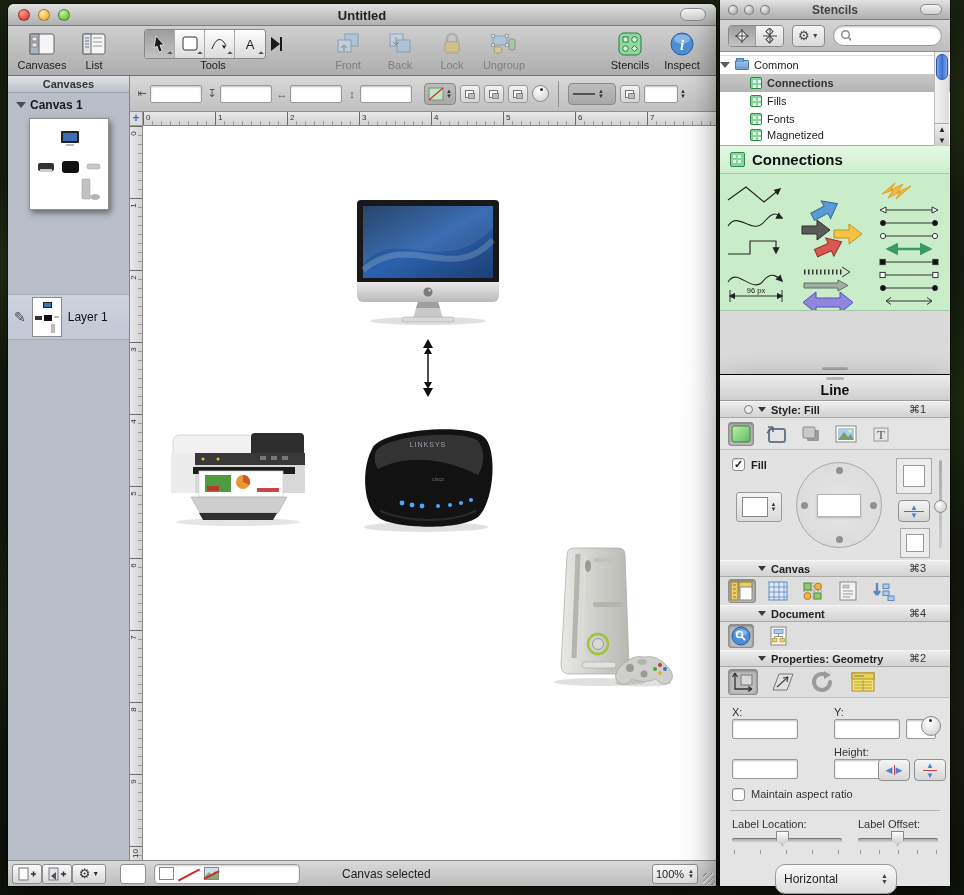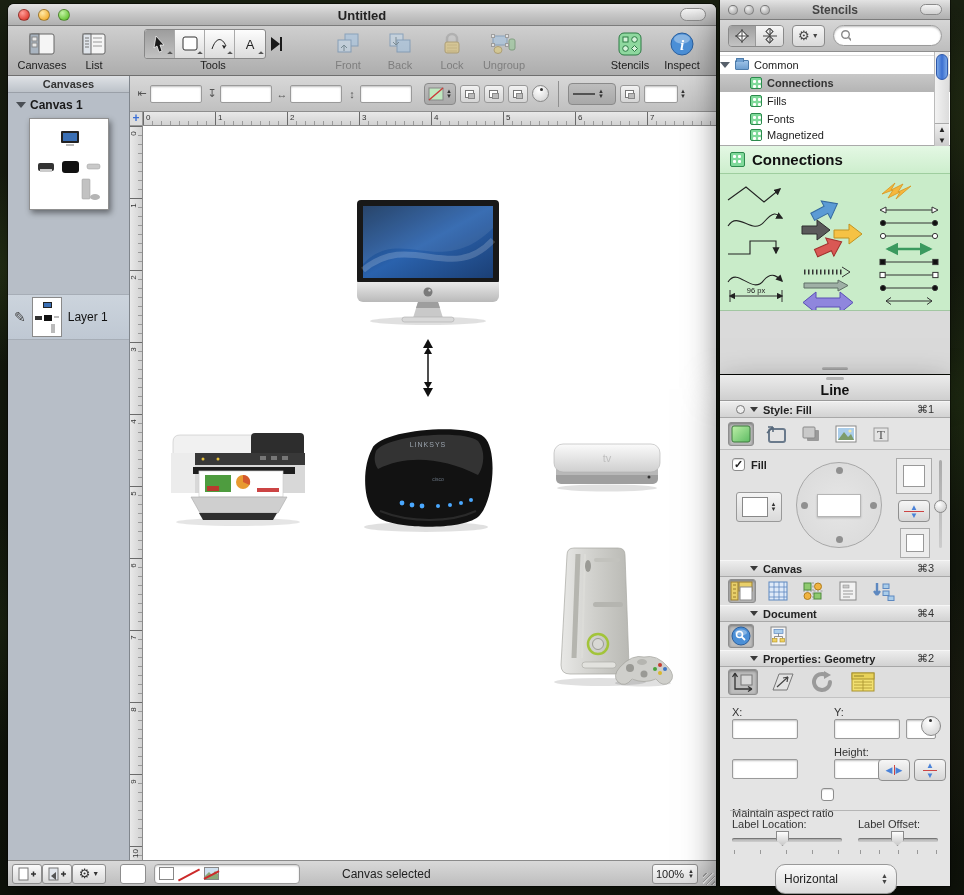--- a/index.html
+++ b/index.html
@@ -134,7 +134,7 @@
   #insptitle { position:relative; height:26px; background:linear-gradient(#ececec,#cfcfcf); border-bottom:1px solid #9a9a9a; }
   #insptitle .handle { position:absolute; left:50%; top:2px; width:18px; height:3px; margin-left:-9px; background:#b5b5b5; border-radius:2px; }
   #insptitle .itxt { position:absolute; left:0; right:0; bottom:2px; text-align:center; font-size:14px; font-weight:bold; color:#111; }
-  .sech { position:absolute; left:0; width:100%; height:17px; background:linear-gradient(#ededed,#d2d2d2); border-top:1px solid #f6f6f6; border-bottom:1px solid #a8a8a8; display:flex; align-items:center; padding:0 16px; gap:5px; }
+  .sech { position:absolute; left:0; width:100%; height:17px; background:linear-gradient(#ededed,#d2d2d2); border-top:1px solid #f6f6f6; border-bottom:1px solid #a8a8a8; display:flex; align-items:center; padding:0 24px; gap:5px; }
   .sech .circ { width:9px; height:9px; border-radius:50%; border:1px solid #777; background:#eee; }
   .sech .tri { width:0; height:0; border-left:4px solid transparent; border-right:4px solid transparent; border-top:5px solid #3a3a3a; }
   .sech .short { margin-left:auto; font-size:11px; color:#333; }

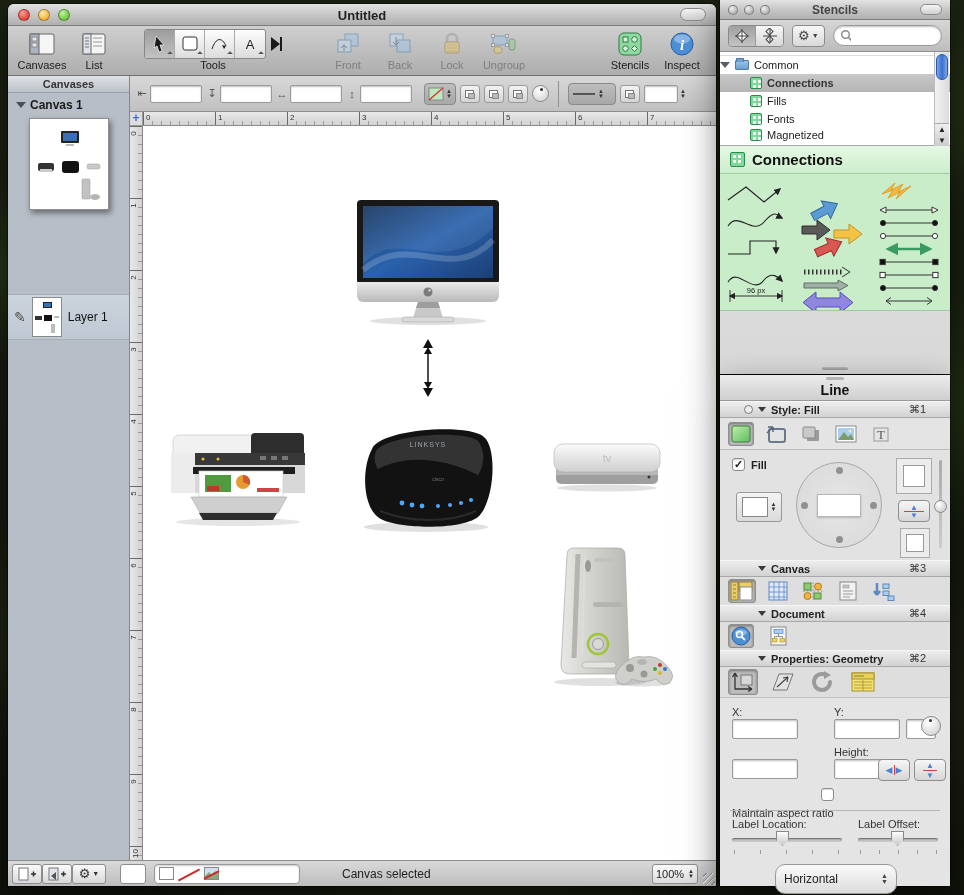--- a/index.html
+++ b/index.html
@@ -502,22 +502,6 @@
           </svg>
         </div>
 
-        <div class="cobj" style="left:409px;top:315px;">
-          <svg width="110" height="52">
-            <defs>
-                <linearGradient id="atv" x1="0" y1="0" x2="0" y2="1">
-                  <stop offset="0" stop-color="#fbfbfb"></stop>
-                  <stop offset="1" stop-color="#cfcfcf"></stop>
-                </linearGradient>
-              </defs>
-            <ellipse cx="55" cy="47" rx="50" ry="3.5" fill="rgba(0,0,0,.12)"></ellipse>
-            <path d="M4,28 h102 v10 a5,5 0 0 1 -5,5 H9 a5,5 0 0 1 -5,-5 z" fill="#9e9e9e"></path>
-            <path d="M4,28 h102 v6 H4 z" fill="#b8b8b8"></path>
-            <rect x="2" y="3" width="106" height="28" rx="9" fill="url(#atv)" stroke="#b0b0b0" stroke-width=".6"></rect>
-            <text x="55" y="21" text-anchor="middle" font-size="11" fill="#bfbfbf" font-family="Liberation Sans, sans-serif">tv</text>
-            <circle cx="97" cy="36" r="1.5" fill="#333"></circle>
-          </svg>
-        </div>
 
         <div class="cobj" style="left:395px;top:418px;">
           <svg width="138" height="145">

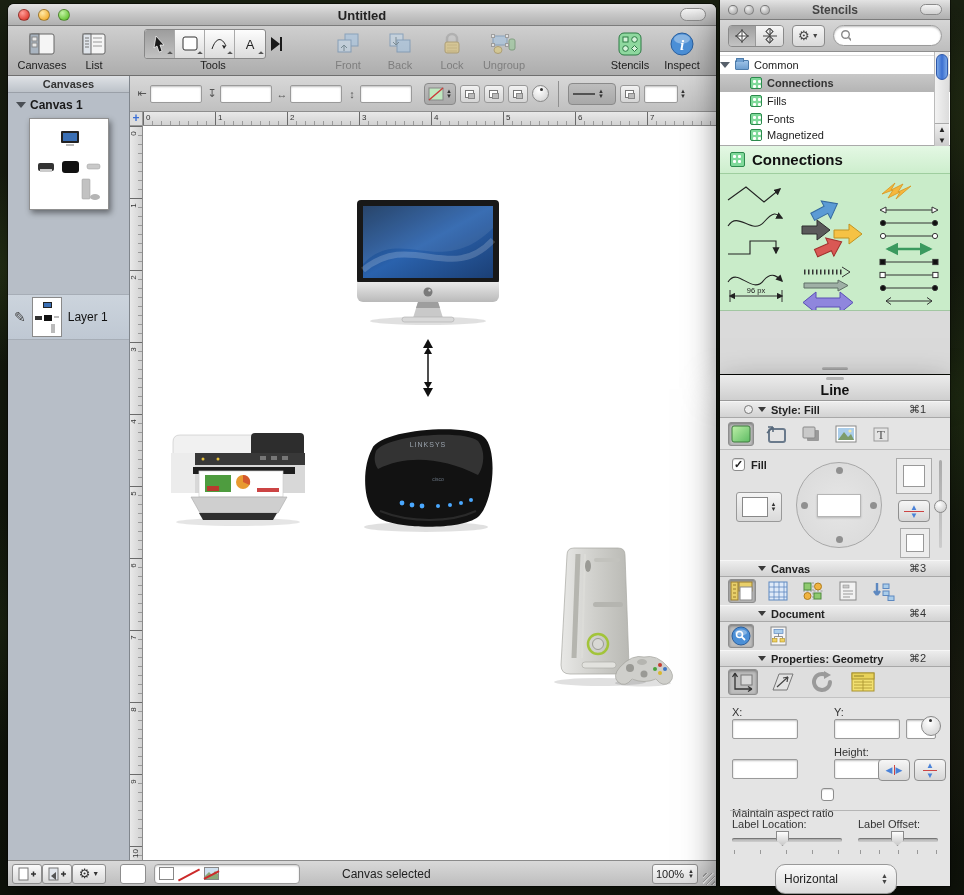--- a/index.html
+++ b/index.html
@@ -922,7 +922,7 @@
           <span style="display:block;width:14px;border-top:1px solid #c44;"></span>
           <span>▼</span>
       </div>
-      <div style="position:absolute;left:12px;top:90px;display:flex;align-items:flex-end;gap:6px;flex-direction:column;">
+      <div style="position:absolute;left:12px;top:90px;display:flex;align-items:flex-start;gap:6px;">
         <span class="cb"></span>
         <span class="geolabel" style="position:static;">Maintain aspect ratio</span>
       </div>

